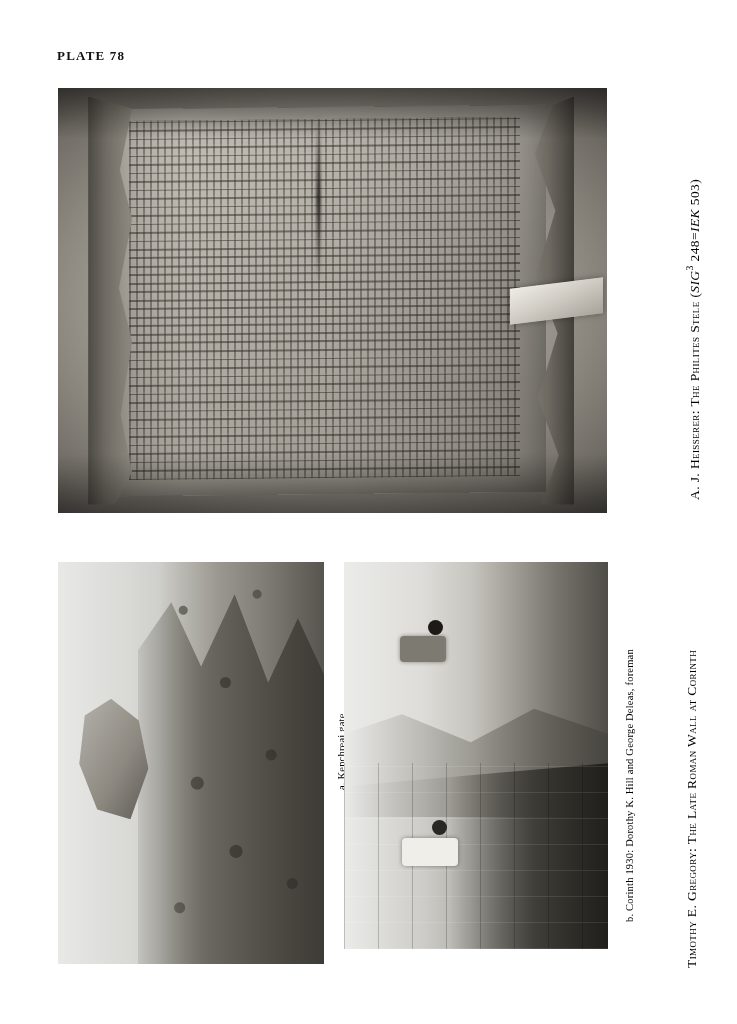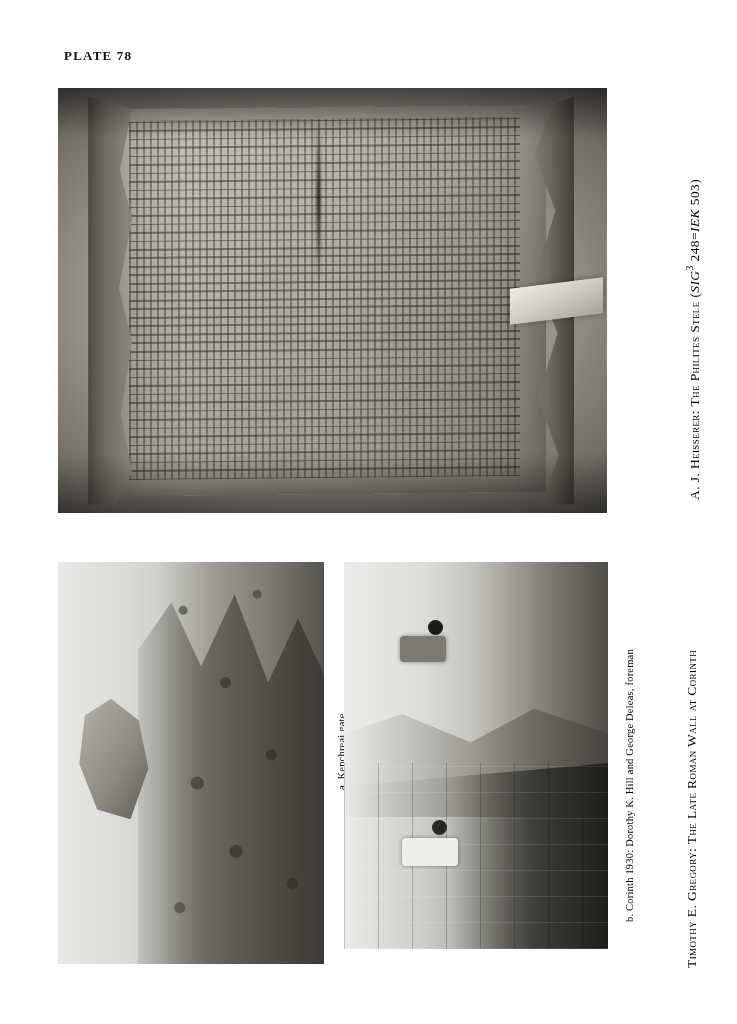--- a/index.html
+++ b/index.html
@@ -26,7 +26,6 @@
     letter-spacing: 1.2px;
     font-weight: 600;
     color: #111;
-    margin-left: 7px;
   }
 
   

